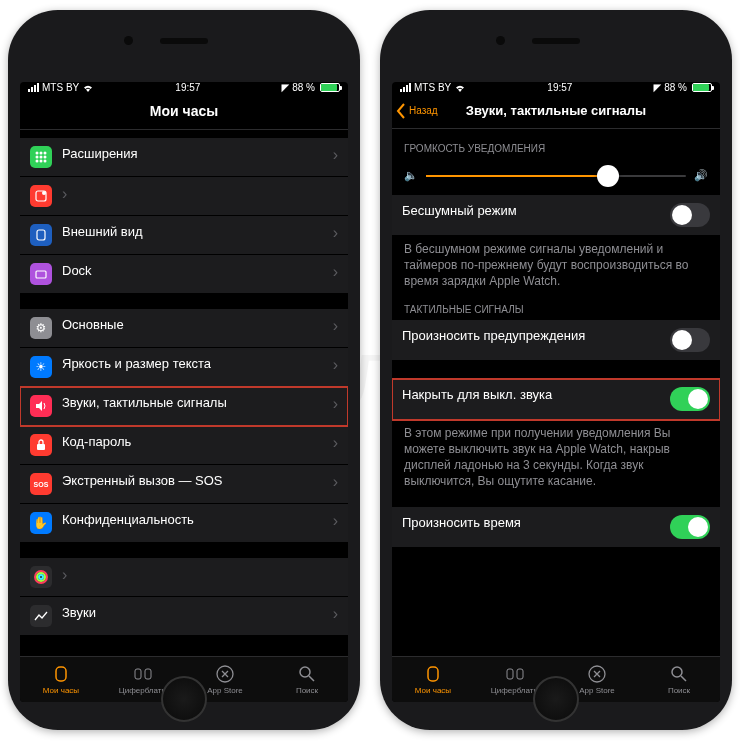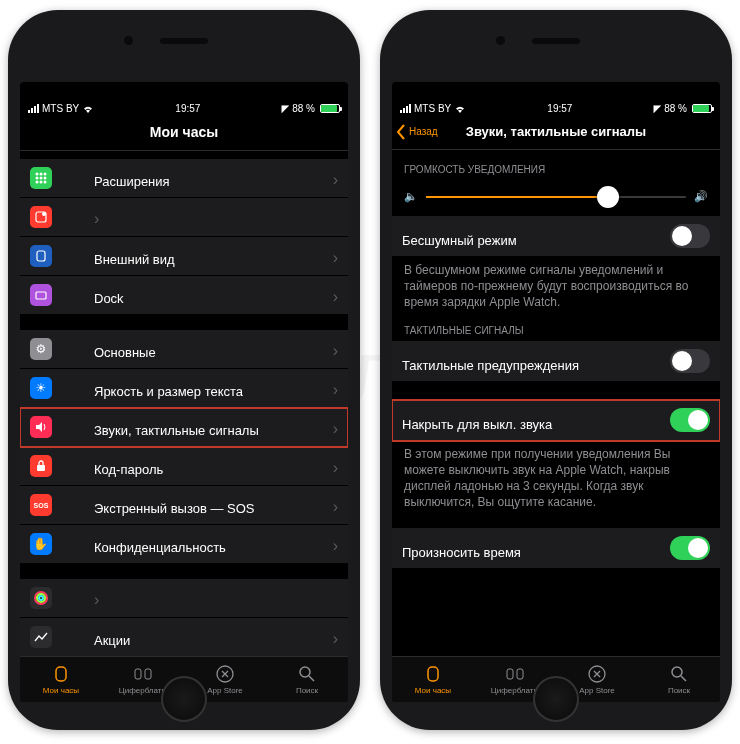--- a/index.html
+++ b/index.html
@@ -76,7 +76,7 @@
     display: flex;
     justify-content: space-between;
     align-items: center;
-    padding: 21px 8px 2px;
+    padding: 0 8px 2px;
     font-size: 10px;
     color: #fff;
   }

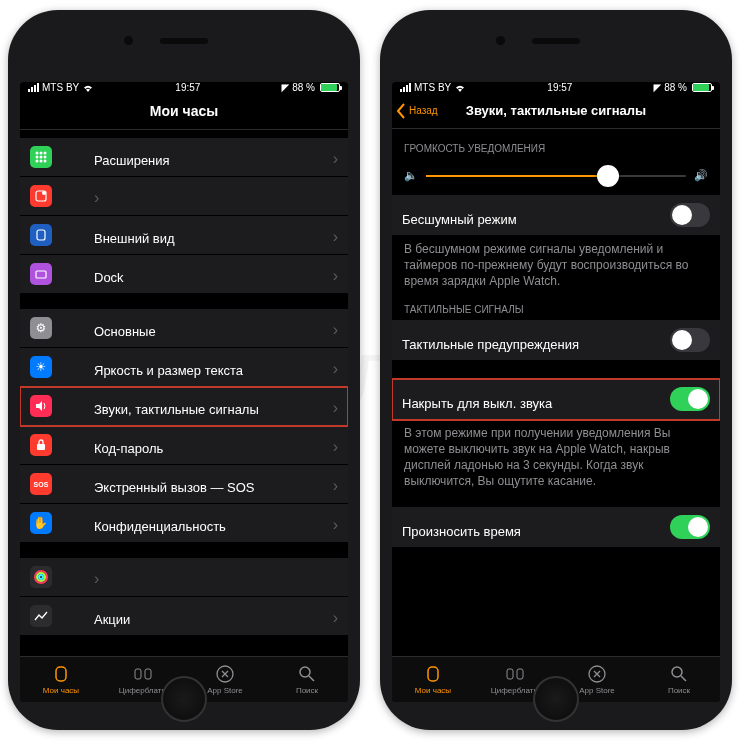--- a/index.html
+++ b/index.html
@@ -137,13 +137,12 @@
   .group.tight { margin-top: 8px; }
   .row {
     display: flex;
-    align-items: flex-end;
+    align-items: flex-start;
     padding: 8px 10px;
     background: #1c1c1e;
     border-bottom: 0.5px solid #000;
     min-height: 36px;
     position: relative;
-    gap: 32px;
   }
   .row:last-child { border-bottom: none; }
   .row.highlight {

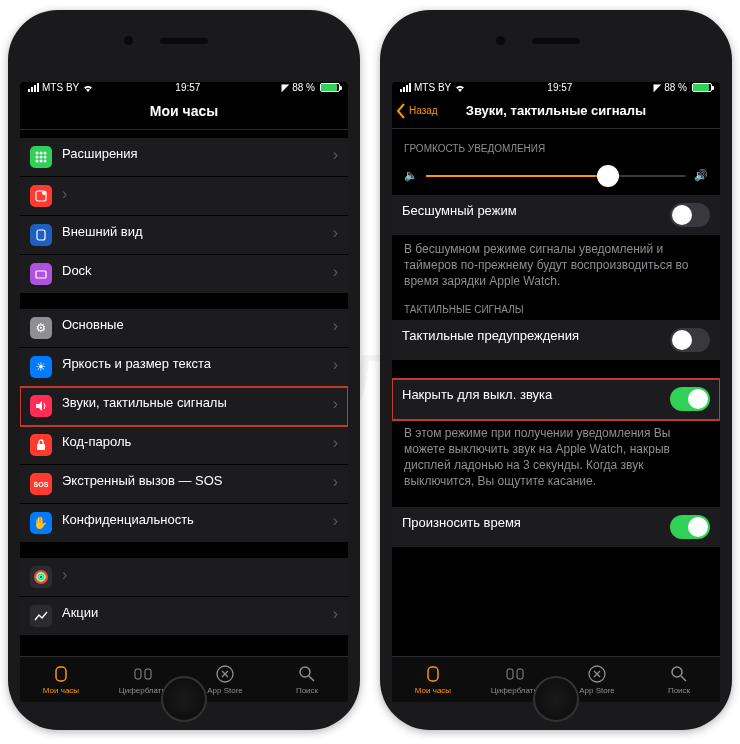--- a/index.html
+++ b/index.html
@@ -491,7 +491,7 @@
 
       <div class="section-header">ТАКТИЛЬНЫЕ СИГНАЛЫ</div>
       <div class="row">
-        <span class="row-label">Тактильные предупреждения</span>
+        <span class="row-label">Произносить предупреждения</span>
         <div class="switch off">
             <div class="switch-thumb"></div>
           </div>

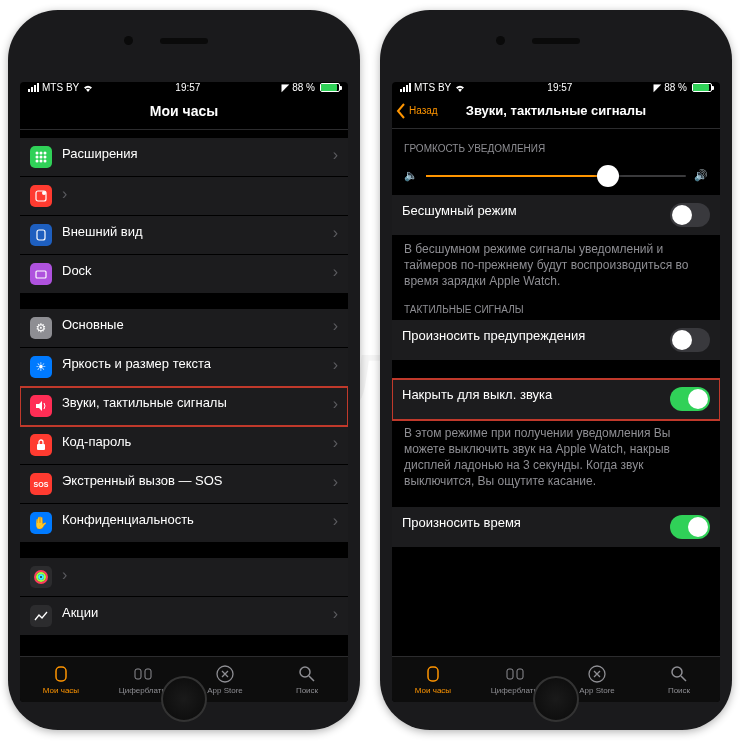--- a/index.html
+++ b/index.html
@@ -393,7 +393,7 @@
                 <path d="M1 11 L5 6 L8 9 L13 3" stroke="#fff" fill="none" stroke-width="1.3"></path>
               </svg>
             </div>
-          <span class="row-label">Акции</span>
+          <span class="row-label">Звуки</span>
           <span class="chevron">›</span>
         </div>
       </div>

